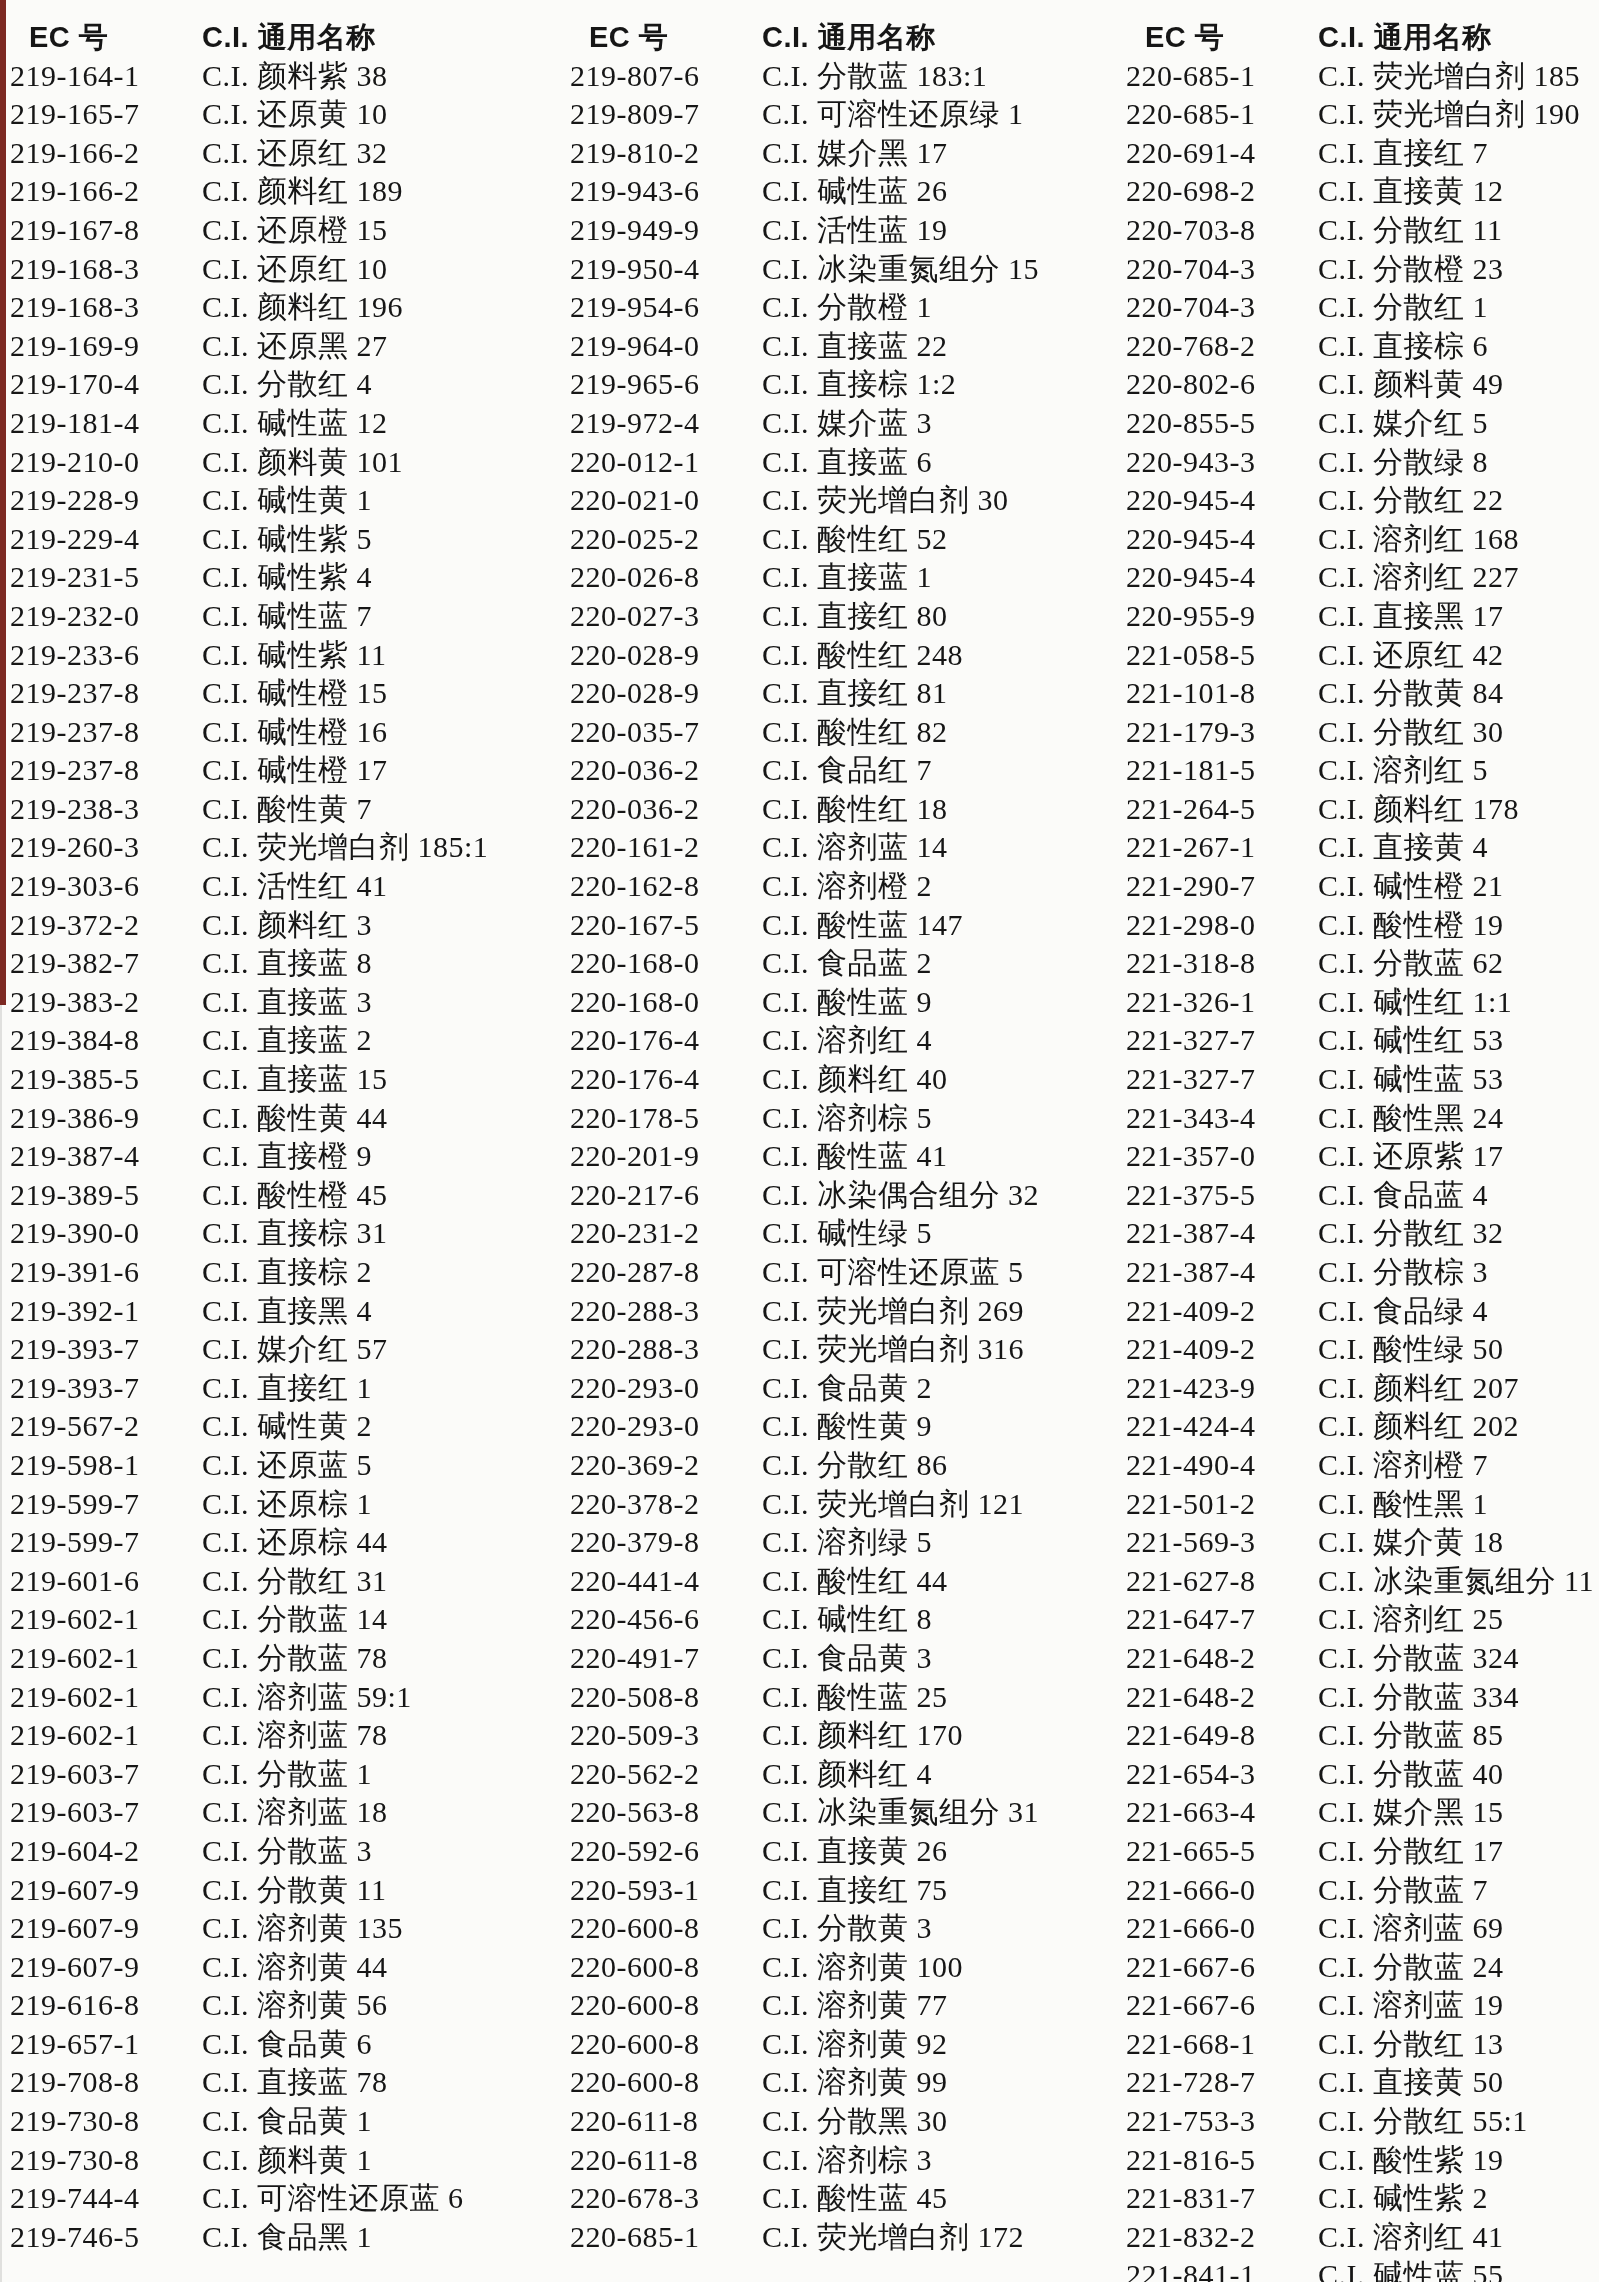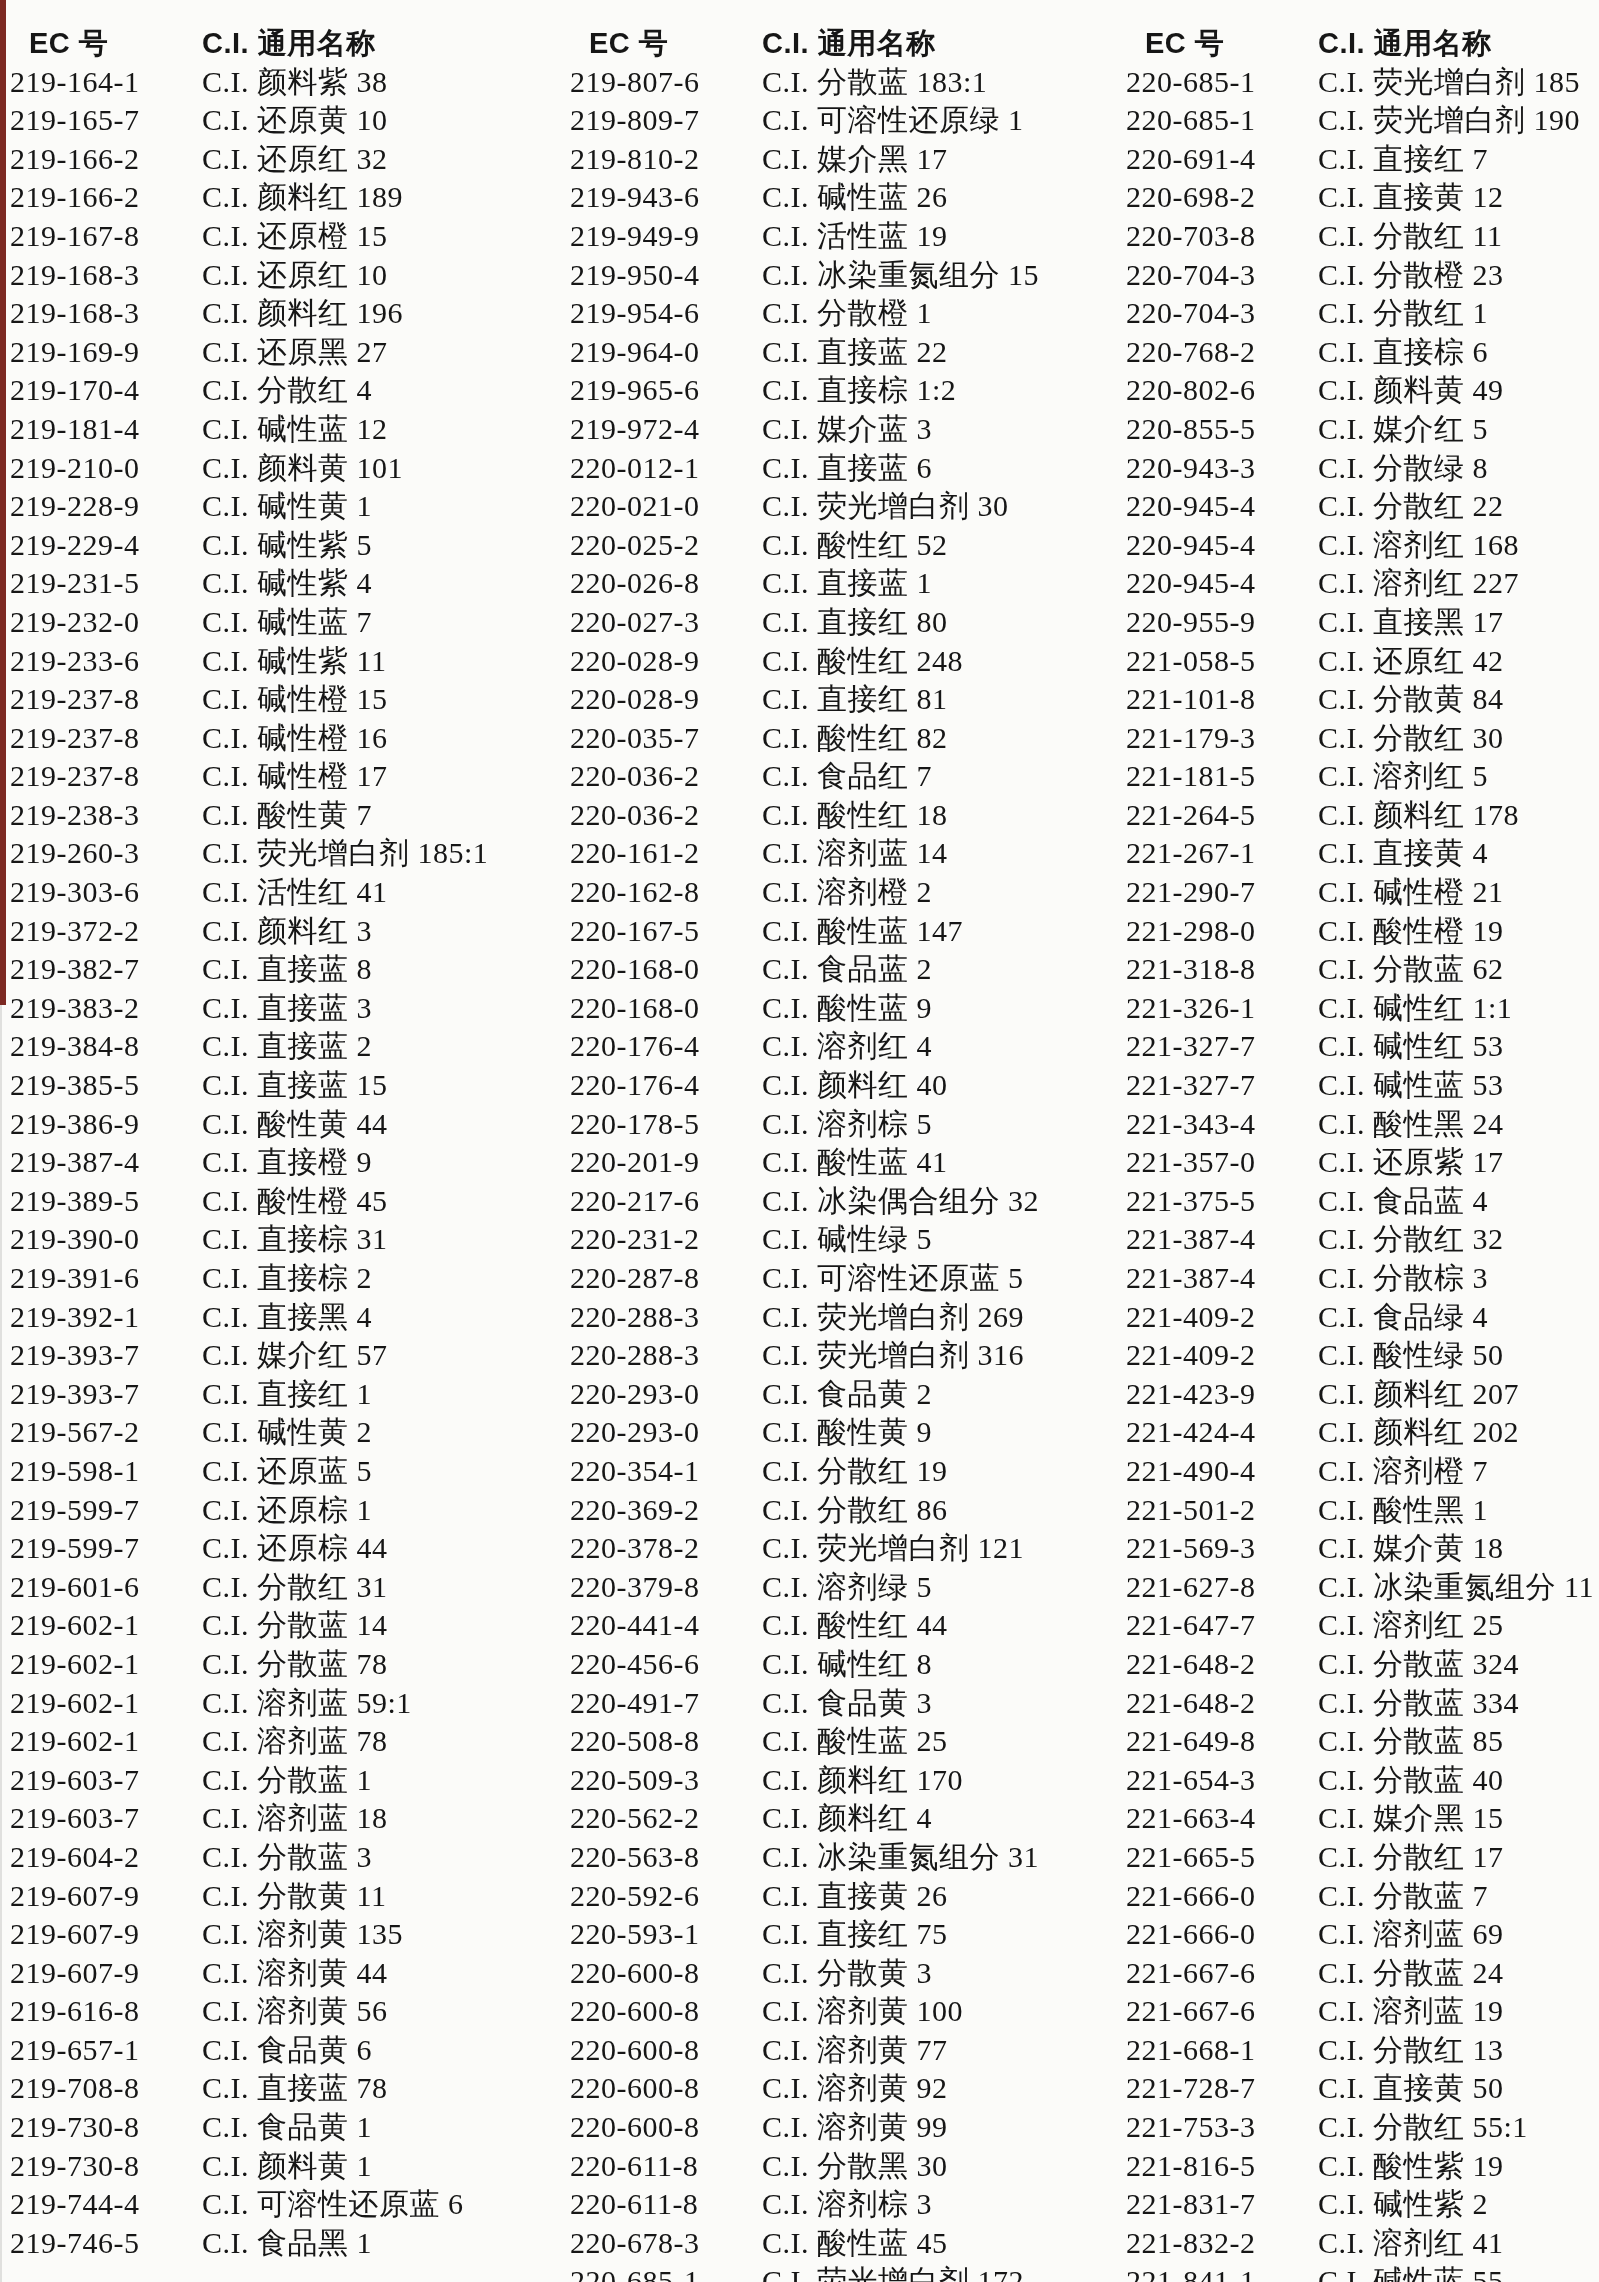--- a/index.html
+++ b/index.html
@@ -23,7 +23,7 @@
     position:relative;
     width:1284px;height:2282px;
     box-sizing:border-box;
-    padding-top:24px;
+    padding-top:18px;
     display:flex;
     align-items:flex-start;
   }

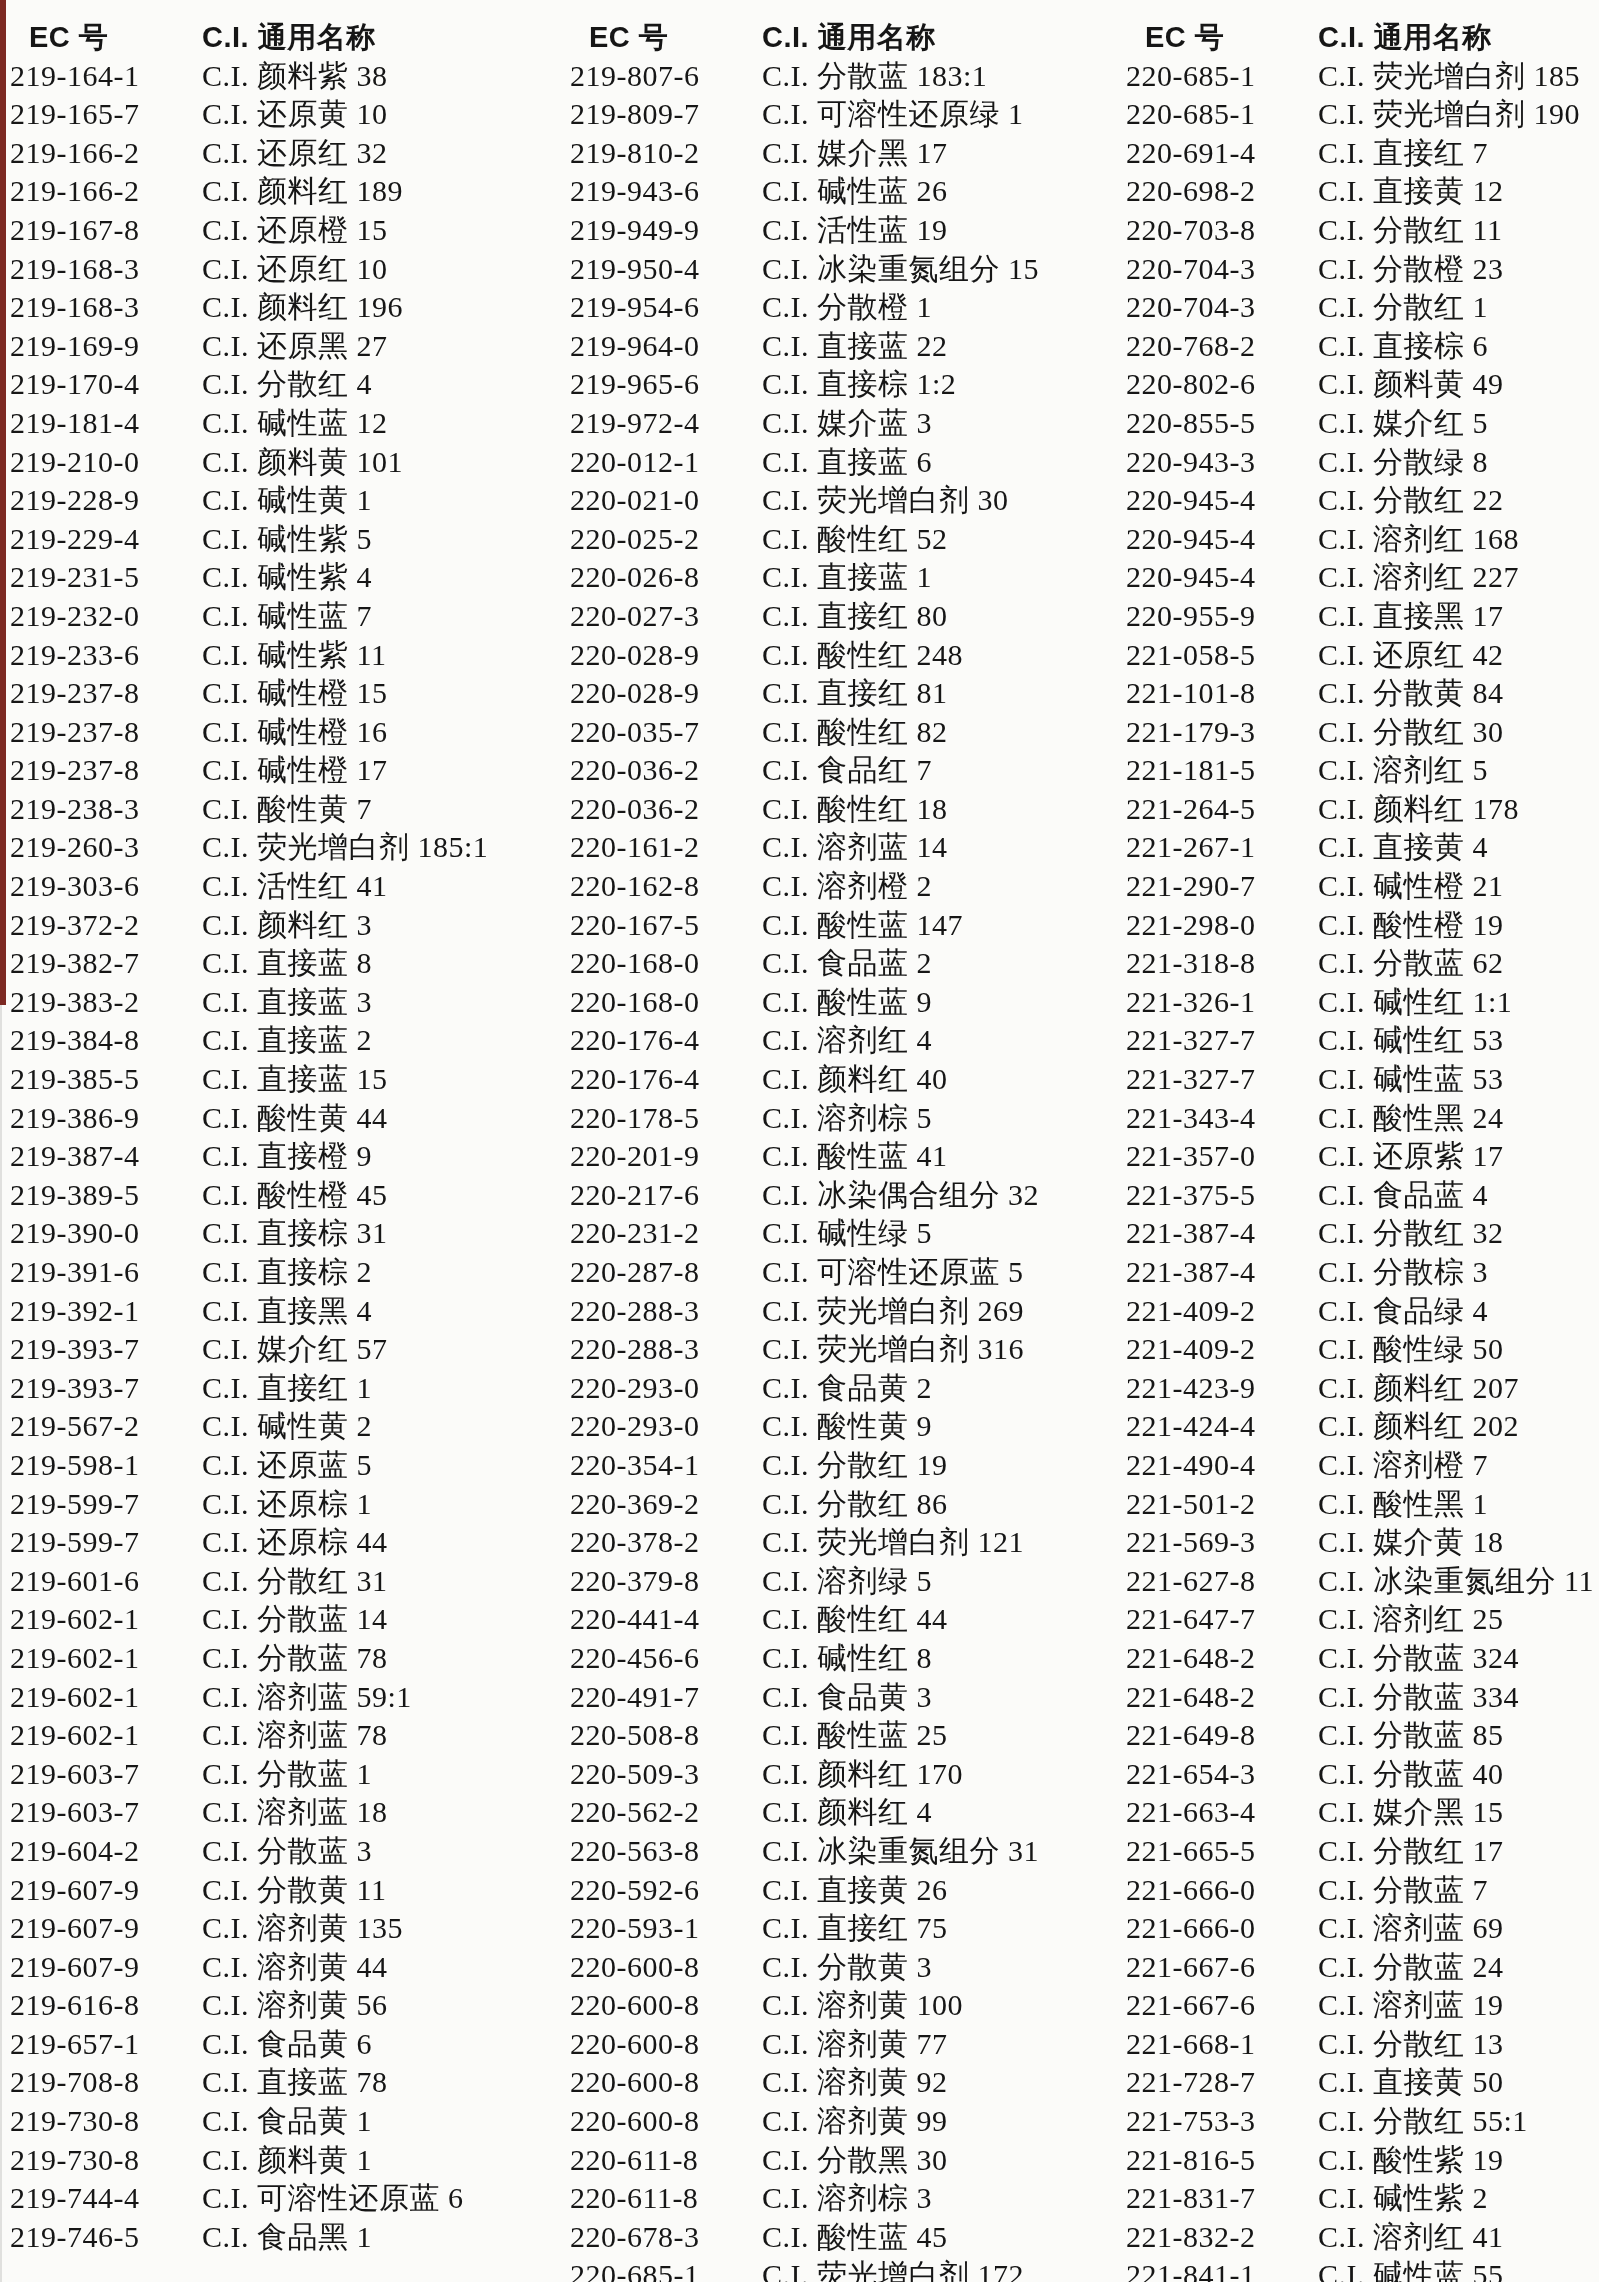--- a/index.html
+++ b/index.html
@@ -446,10 +446,6 @@
           <span class="nm">C.I. 酸性黄 9</span>
         </div>
         <div class="row">
-          <span class="ec">220-354-1</span>
-          <span class="nm">C.I. 分散红 19</span>
-        </div>
-        <div class="row">
           <span class="ec">220-369-2</span>
           <span class="nm">C.I. 分散红 86</span>
         </div>

